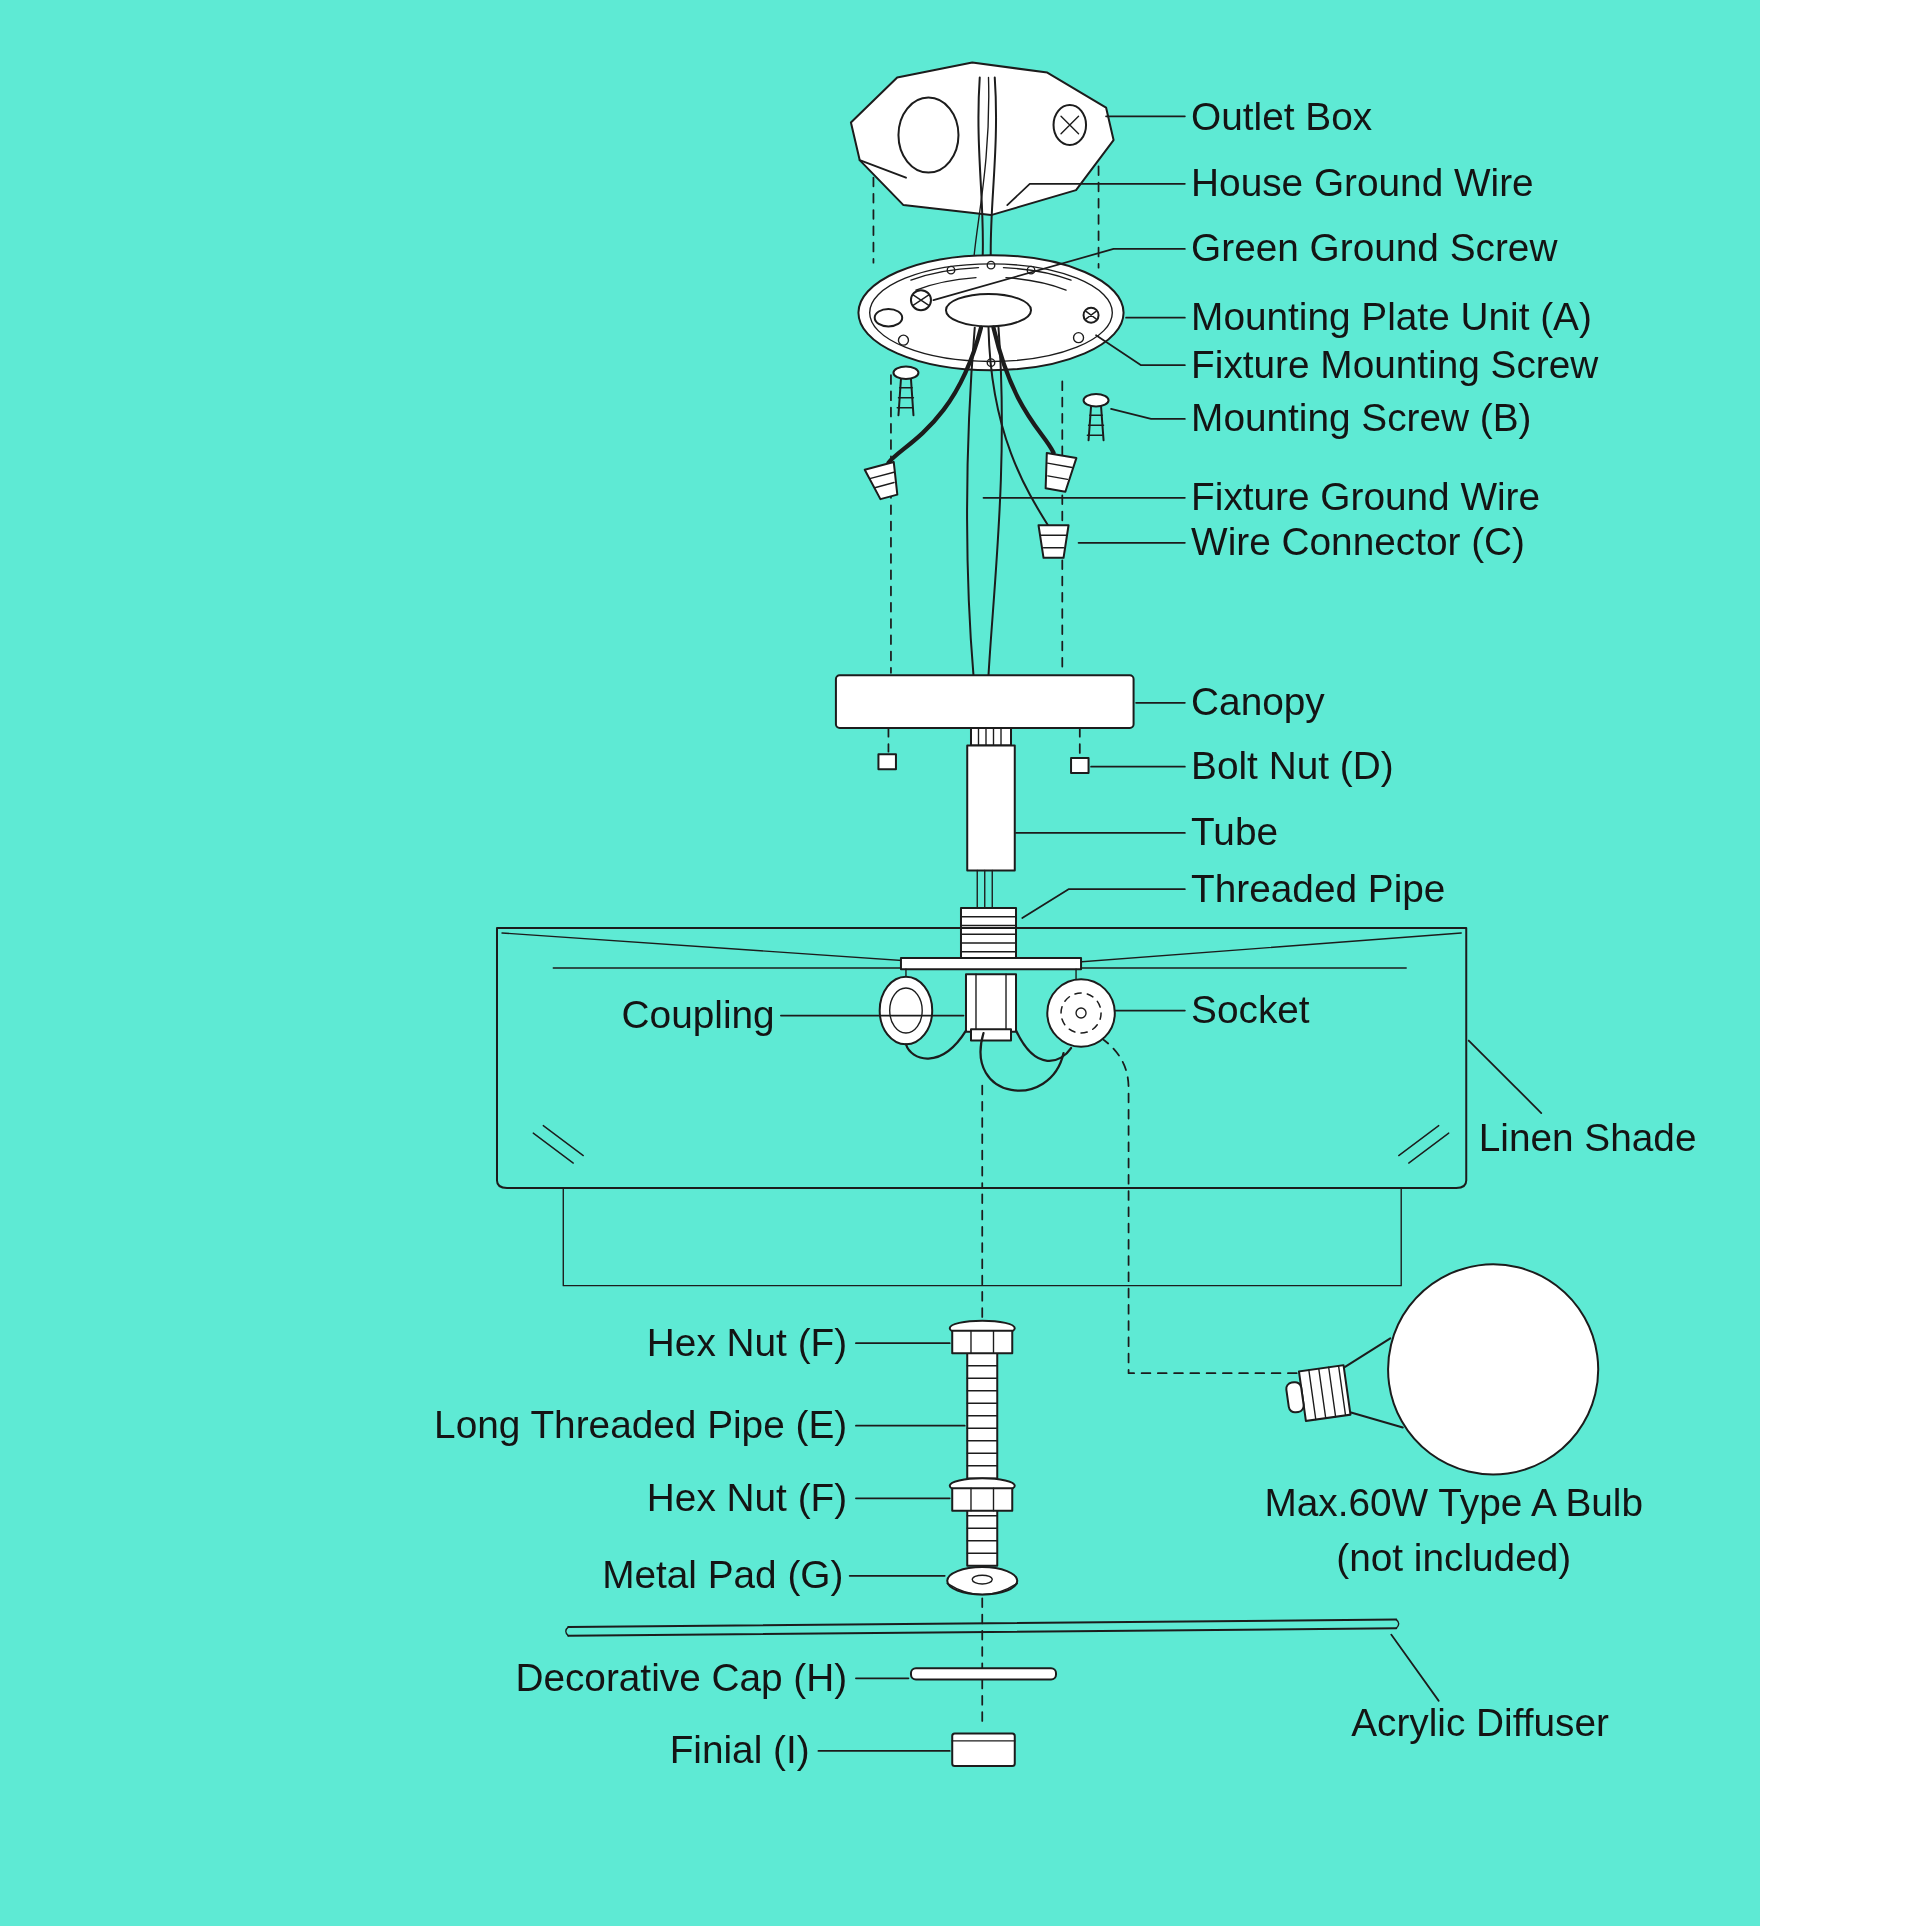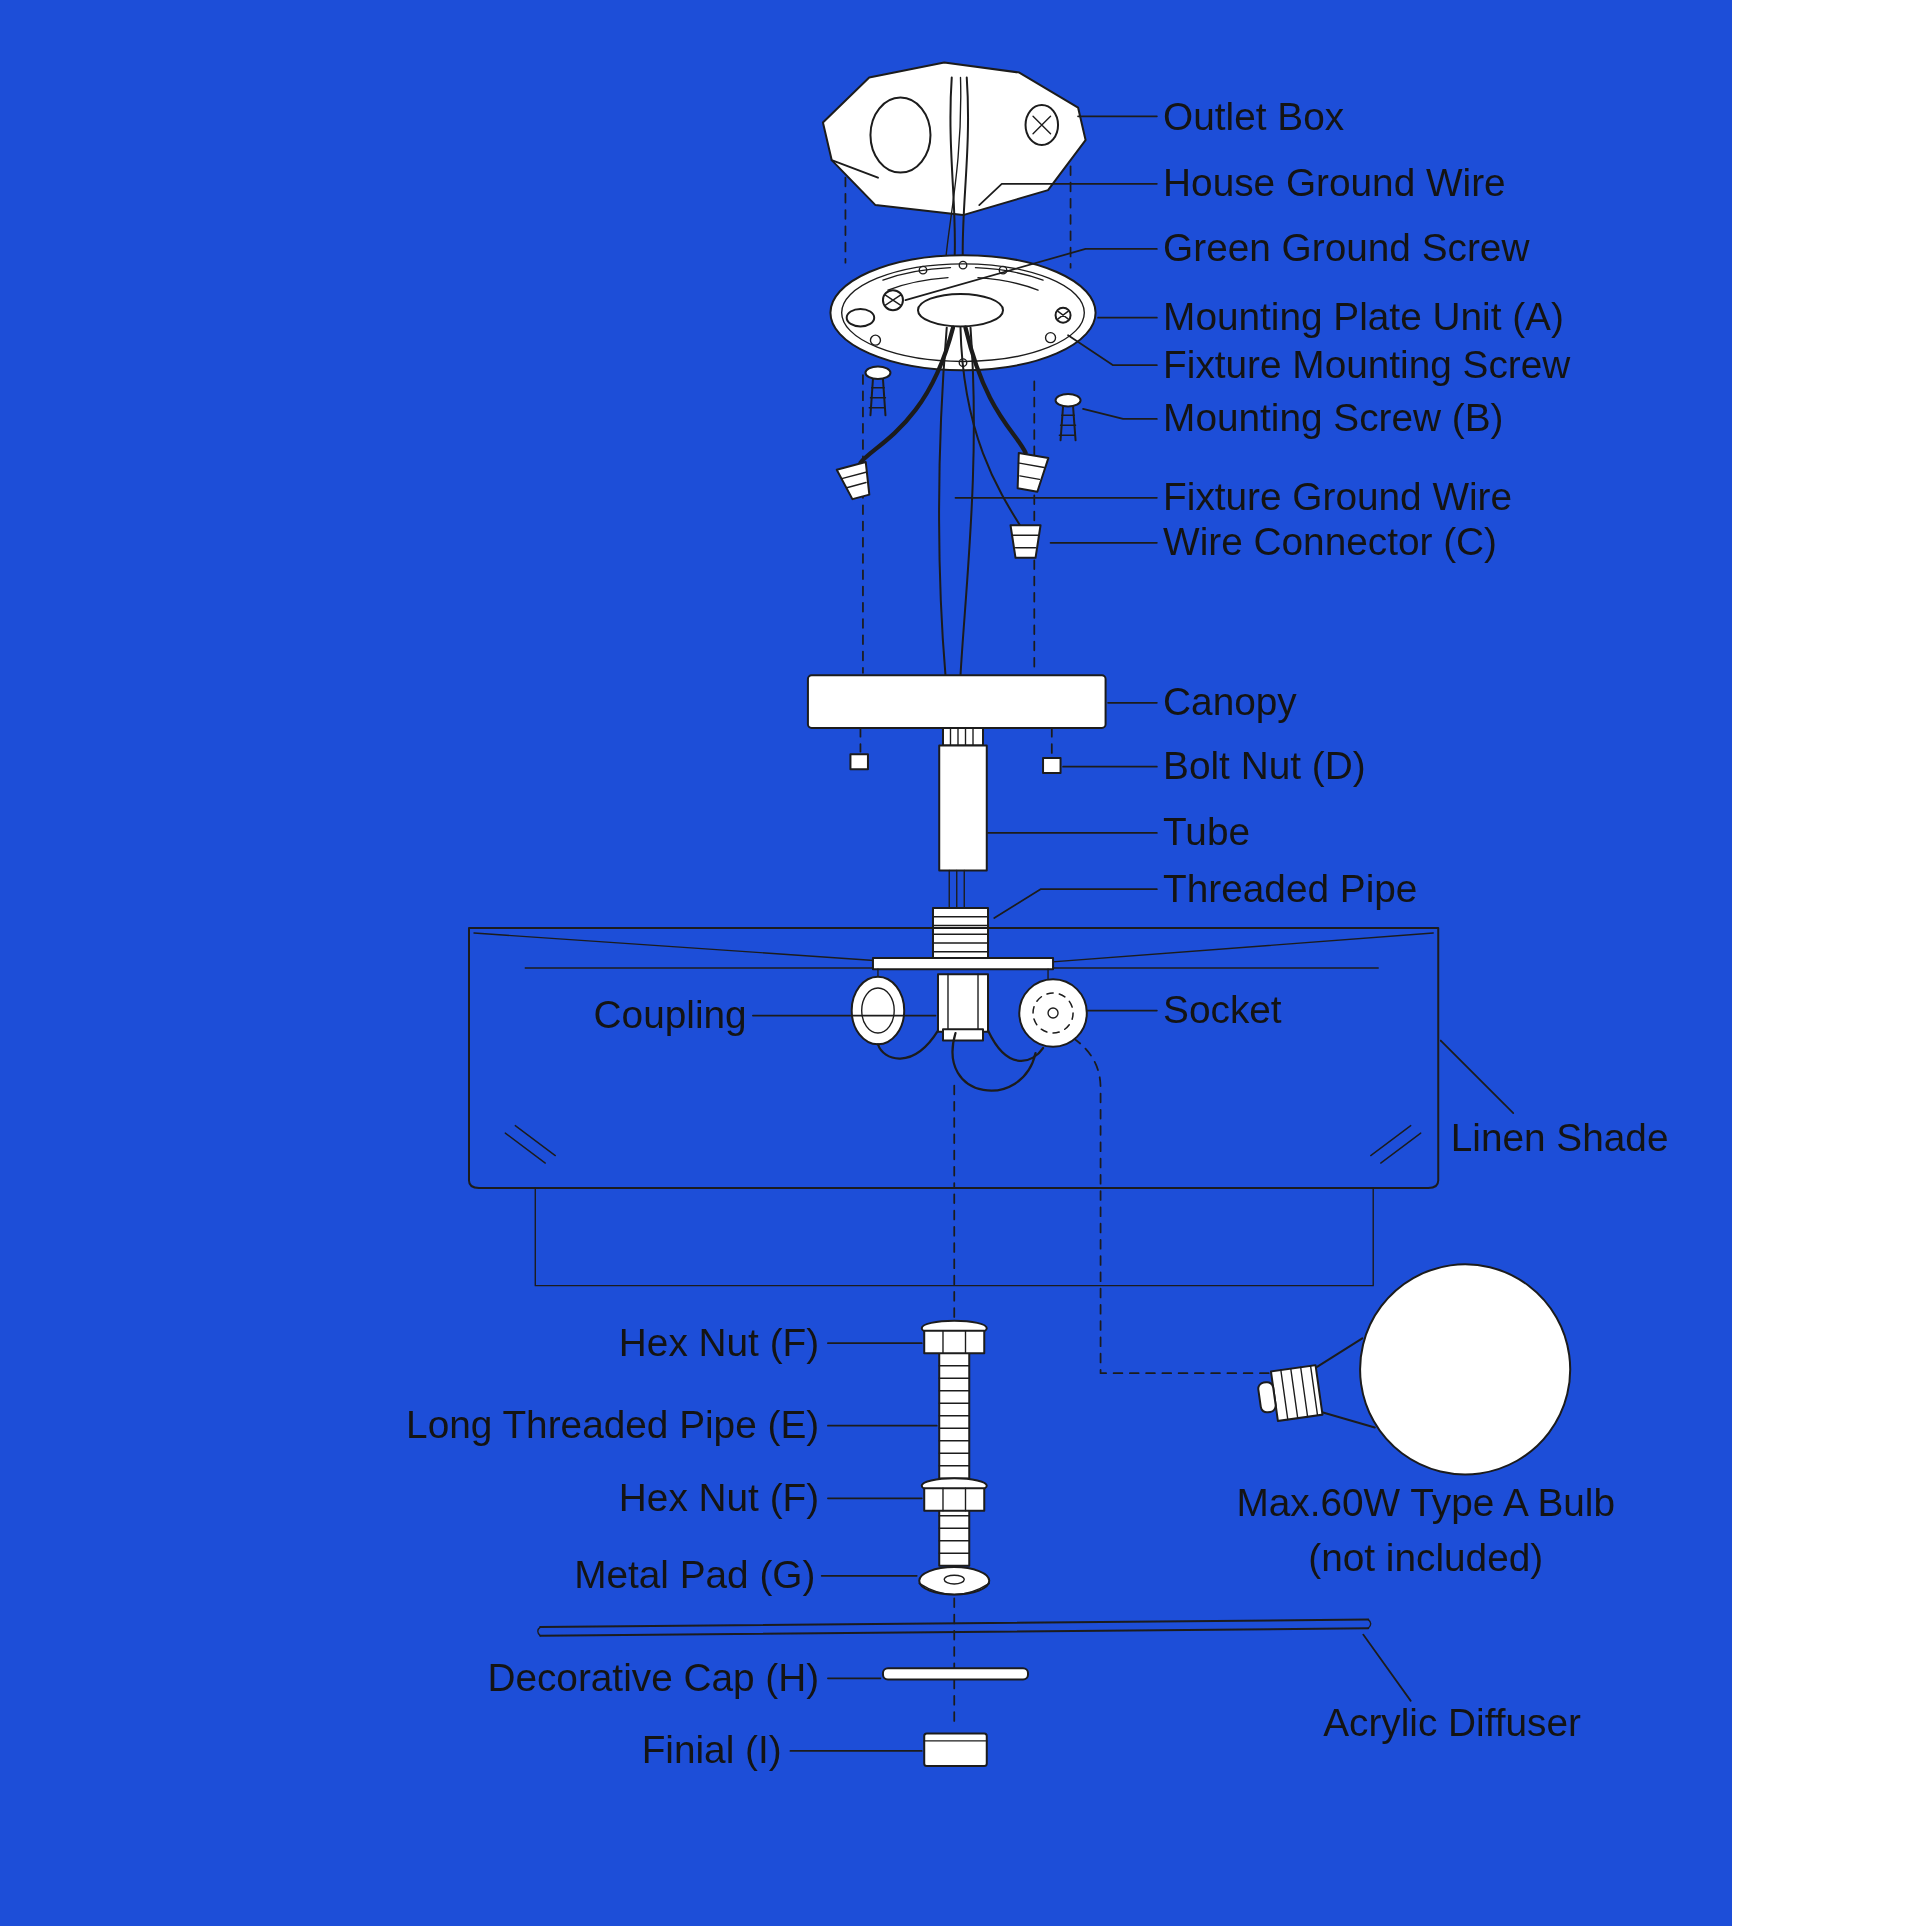--- a/index.html
+++ b/index.html
@@ -3,7 +3,7 @@
 <meta charset="utf-8">
 <style>
   html,body{margin:0;padding:0;background:#fff;}
-  .page{width:1732px;height:1926px;background:#1d4ed8;position:relative;overflow:hidden;}
+  .page{width:1732px;height:1926px;background:#5eead4;position:relative;overflow:hidden;padding-left:28px;}
   svg{display:block;}
   .ln{stroke:#1c1c1c;fill:none;stroke-width:1.6;stroke-linecap:round;stroke-linejoin:round;}
   .fill{fill:#ffffff;}

